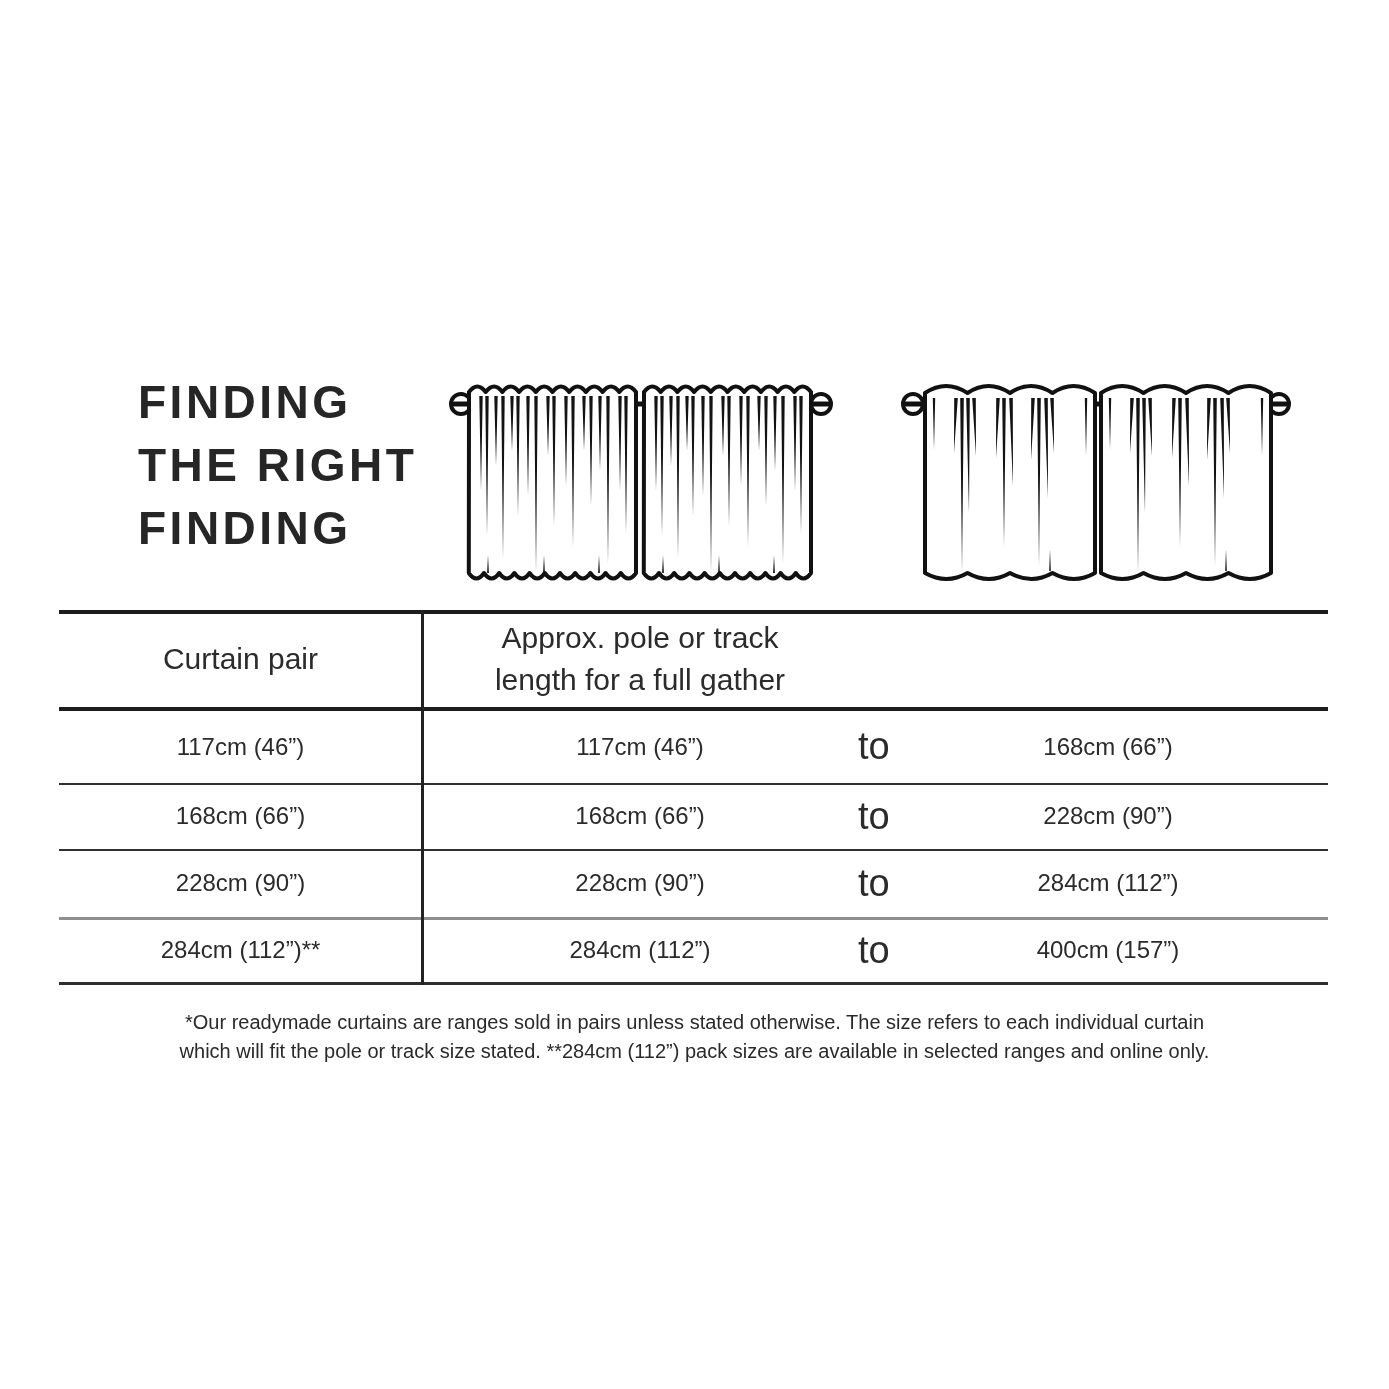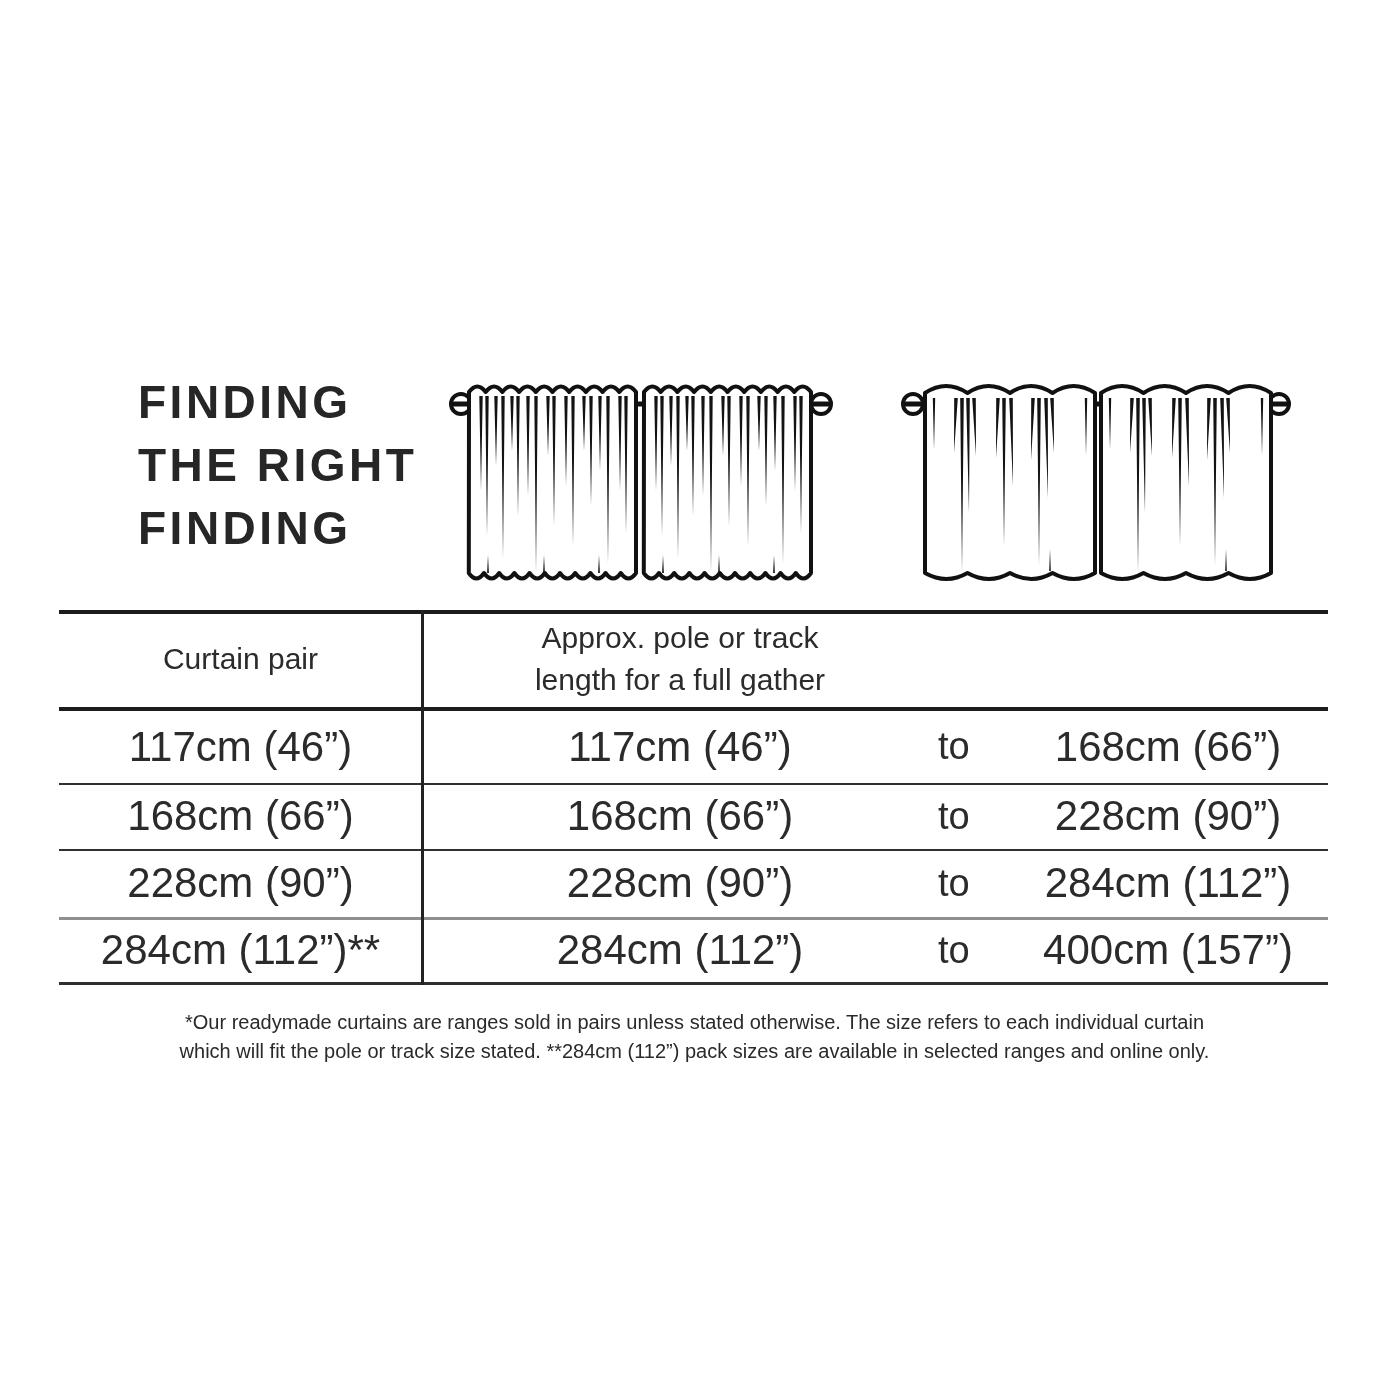--- a/index.html
+++ b/index.html
@@ -25,7 +25,7 @@
   .vline{position:absolute;left:421px;top:610px;width:3px;height:375px;background:#222222;}
   
   .trow{position:absolute;left:59px;width:1269px;display:grid;
-        grid-template-columns:363px 436px 30px 1fr;align-items:center;gap:40px;}
+        grid-template-columns:363px 436px 30px 1fr;align-items:center;}
   .thead{top:614px;height:90px;font-size:30px;line-height:42px;}
   .hcell{text-align:center;color:#2b2b2b;}
   .row1{top:712px;height:69px;}

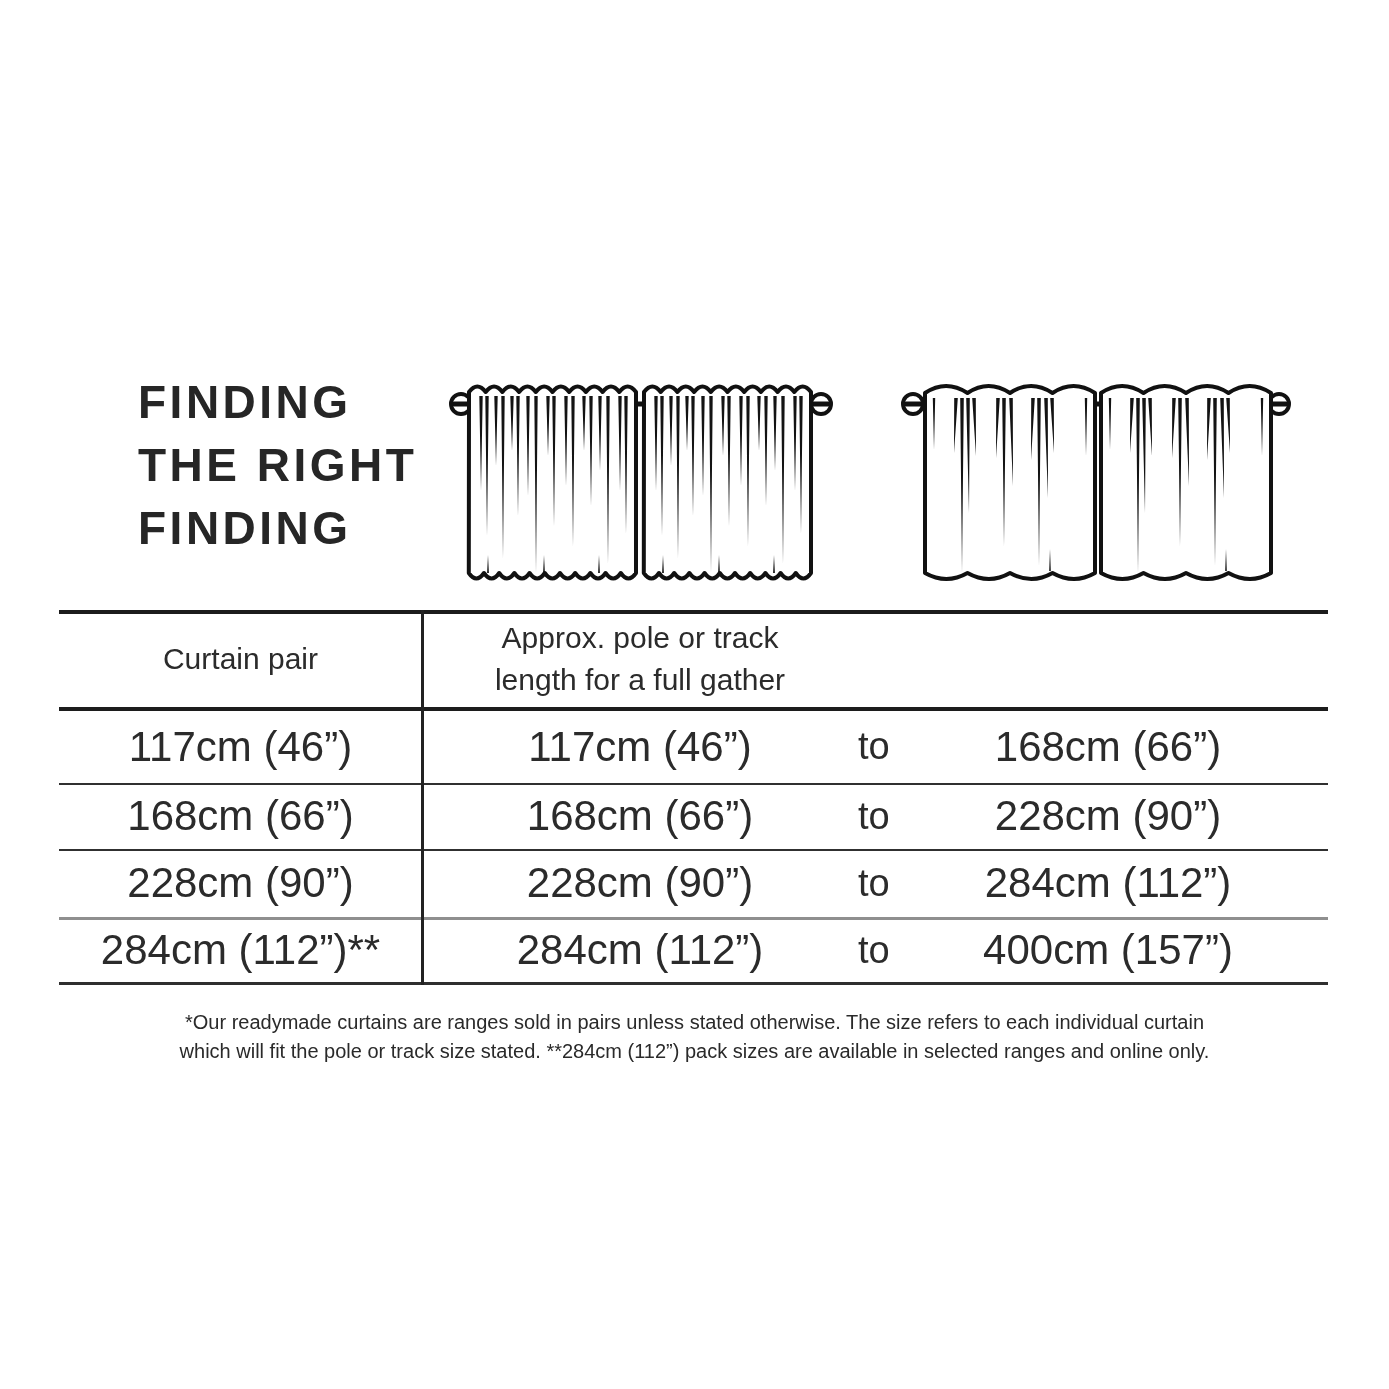--- a/index.html
+++ b/index.html
@@ -32,7 +32,7 @@
   .row2{top:785px;height:62px;}
   .row3{top:851px;height:64px;}
   .row4{top:920px;height:60px;}
-  .cell{text-align:center;font-size:42px;color:#2b2b2b;white-space:nowrap;}
+  .cell{text-align:center;font-size:24px;color:#2b2b2b;white-space:nowrap;}
   .cell-to{font-size:38px;}
   
   .footnote{position:absolute;left:60px;top:1008px;width:1269px;text-align:center;

